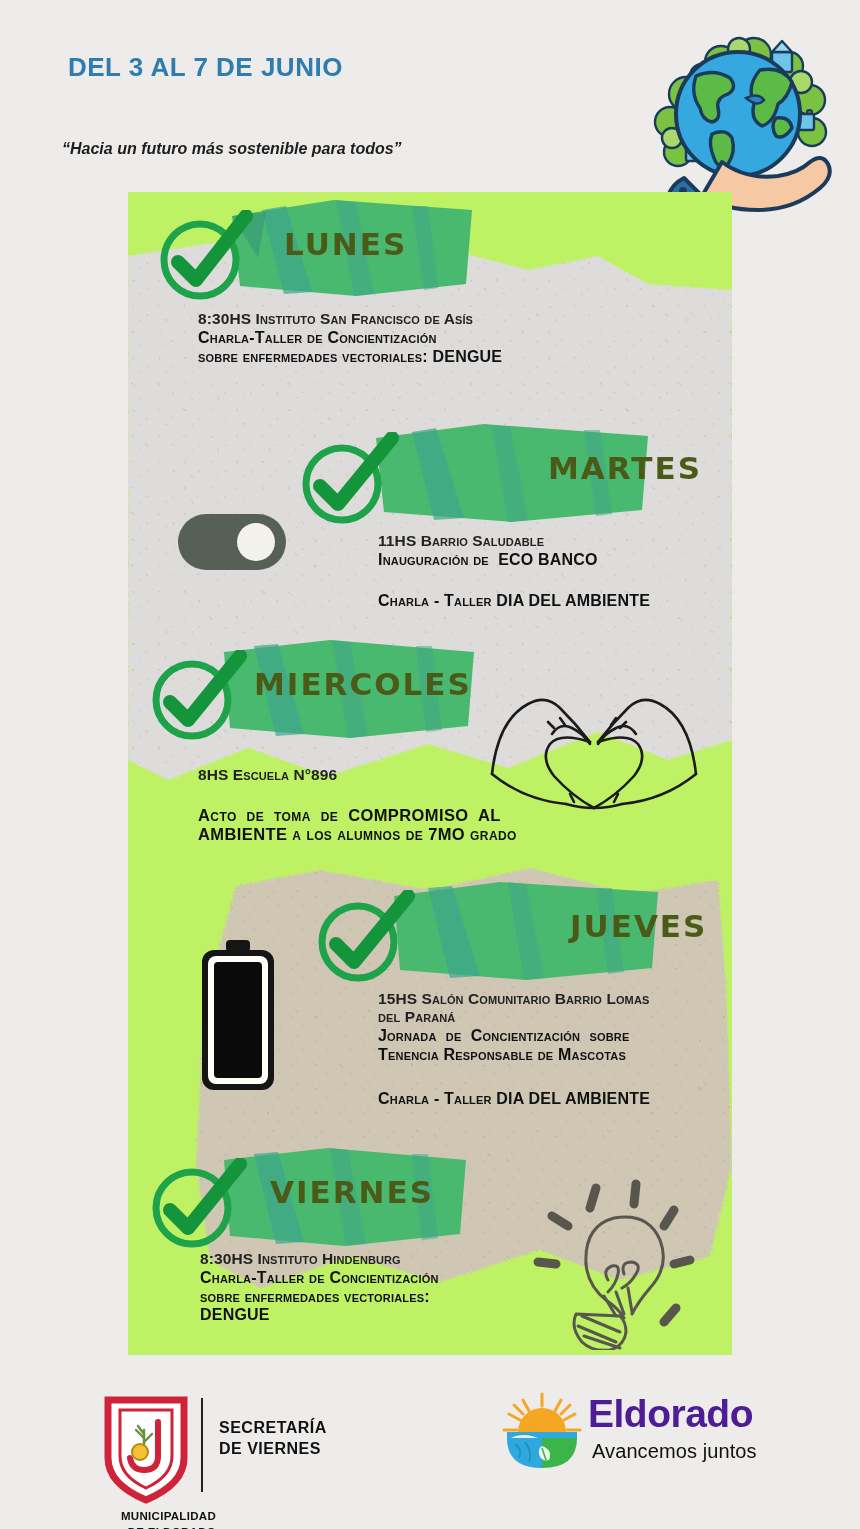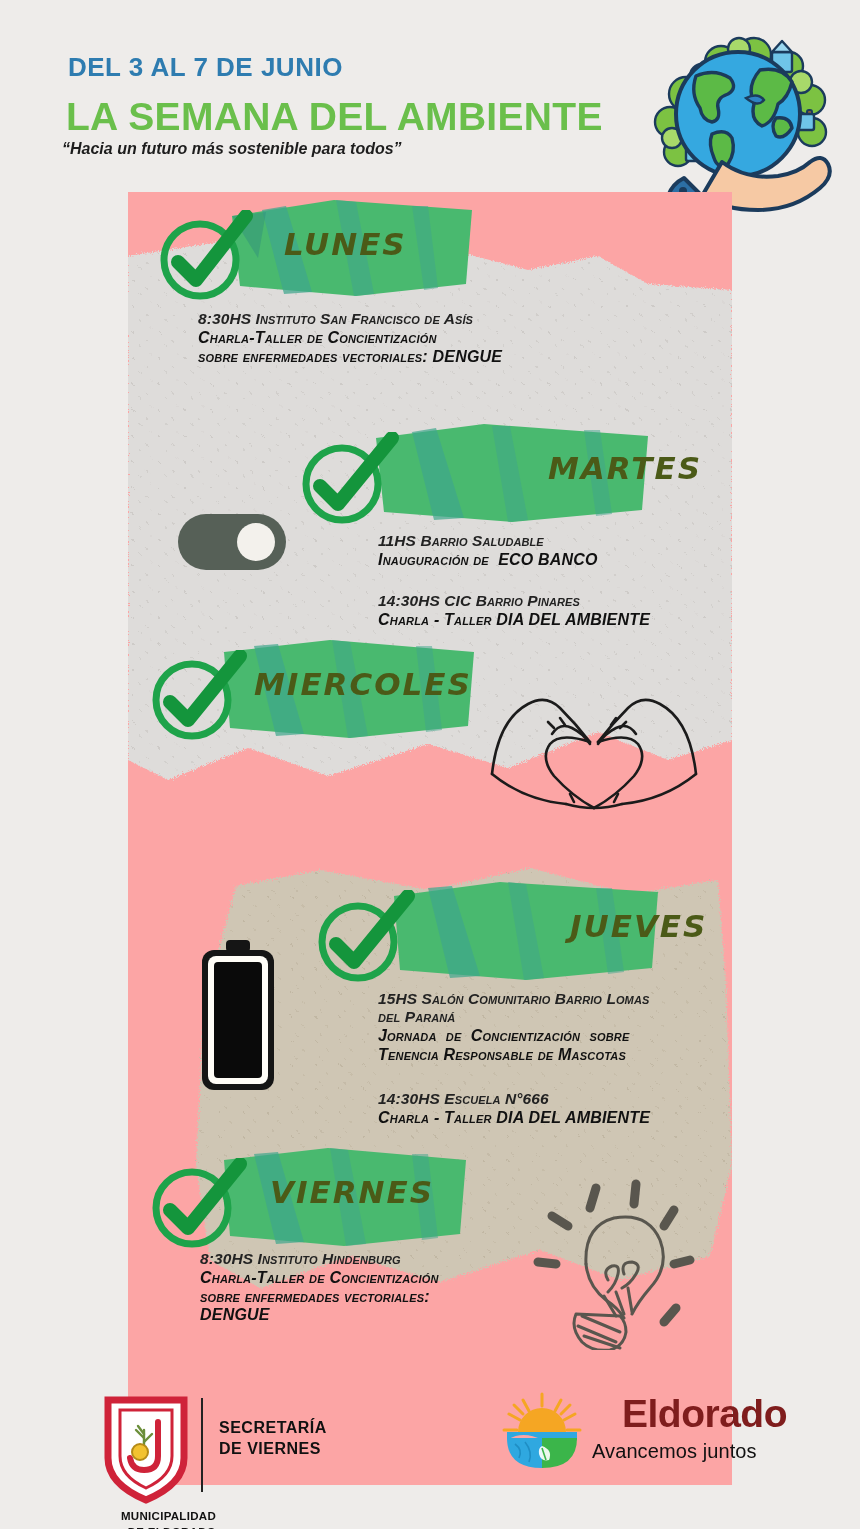--- a/index.html
+++ b/index.html
@@ -93,7 +93,6 @@
 
 <div id="header">
   <div class="hdr-date">DEL 3 AL 7 DE JUNIO</div>
-  <div class="hdr-title">LA SEMANA DEL AMBIENTE</div>
   <div class="hdr-sub">“Hacia un futuro más sostenible para todos”</div>
 
   <div id="globe-illus">

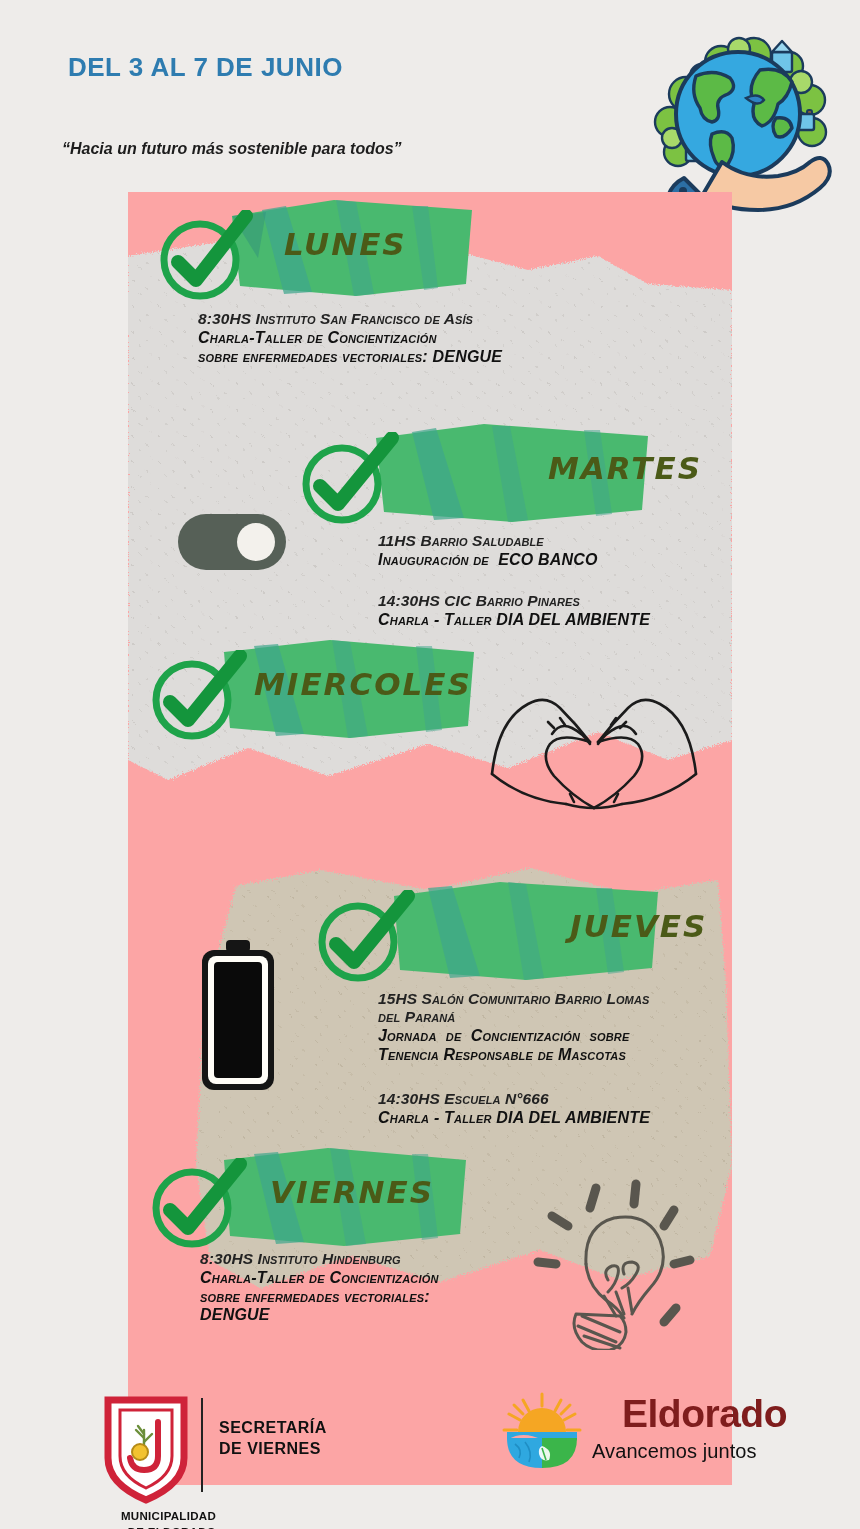--- a/index.html
+++ b/index.html
@@ -33,10 +33,9 @@
   
   #card{
     position:absolute; left:128px; top:192px;
-    width:604px; height:1293px;
-    background:#fca5a5;
+    width:604px; height:1163px;
+    background:#bef264;
     overflow:hidden;
-    font-style:italic;
   }
   .tex{ position:absolute; }
 

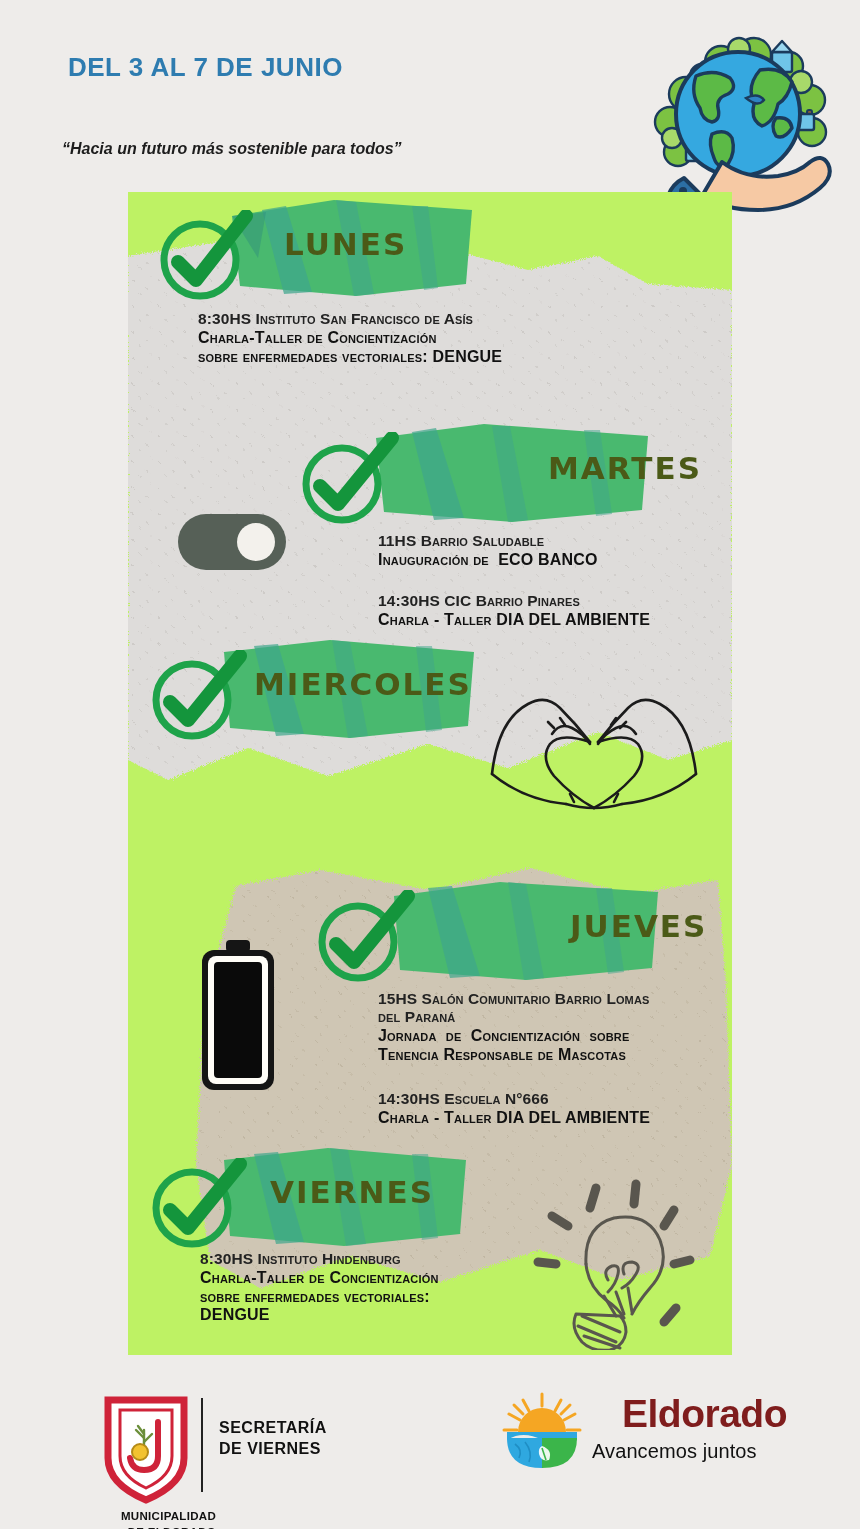--- a/index.html
+++ b/index.html
@@ -232,7 +232,6 @@
     <div class="ev-what">Inauguración de  ECO BANCO</div>
   </div>
   <div class="event" style="left:250px; top:400px; width:340px;">
-    <div class="ev-when">14:30HS CIC Barrio Pinares</div>
     <div class="ev-what">Charla - Taller DIA DEL AMBIENTE</div>
   </div>
 

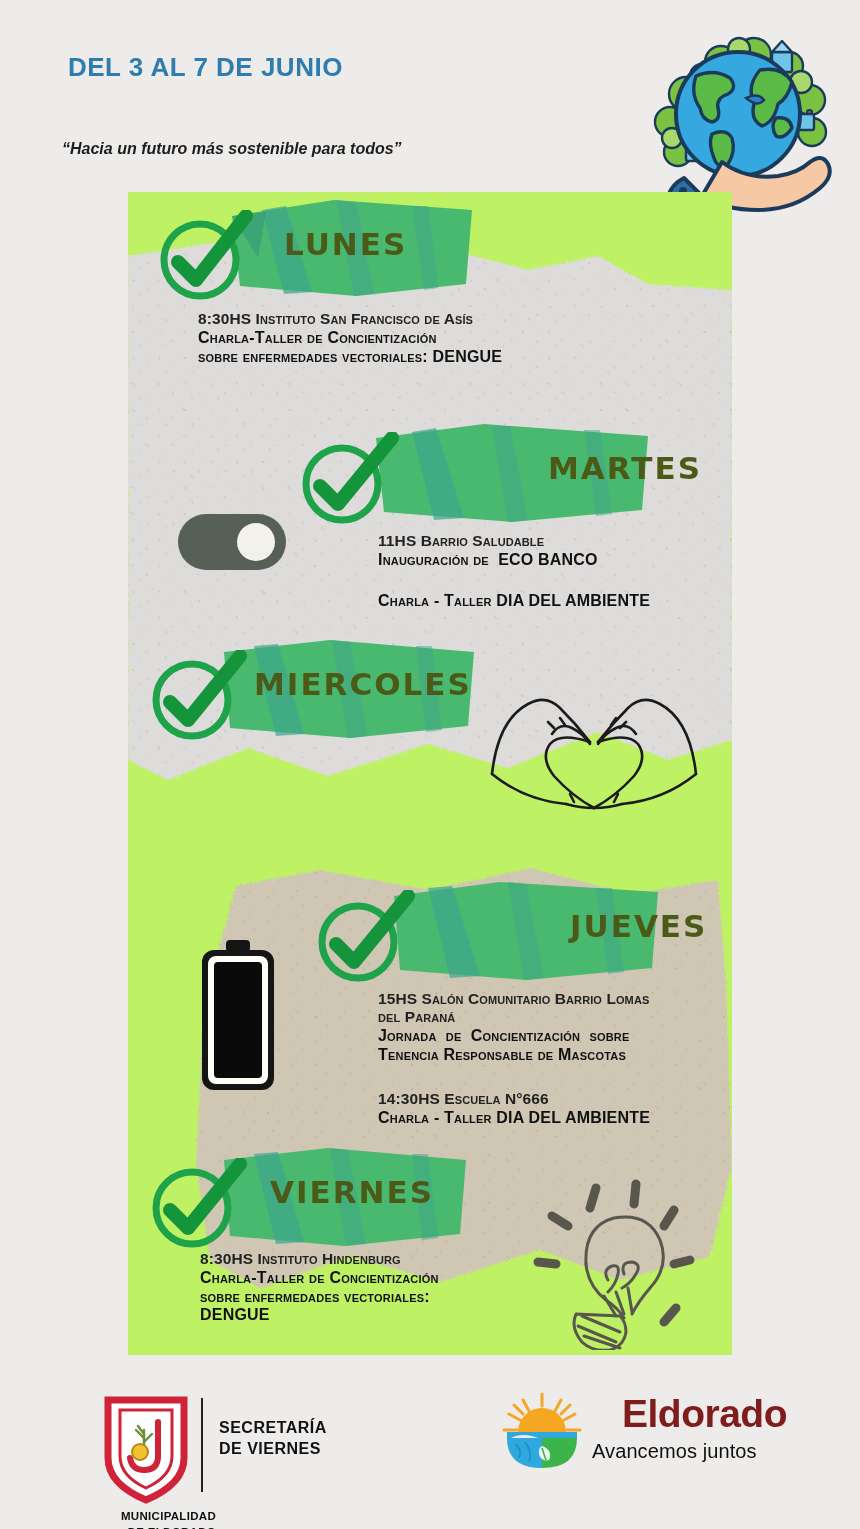--- a/index.html
+++ b/index.html
@@ -260,6 +260,11 @@
     <div class="day-label" style="left:112px; top:30px;">MIERCOLES</div>
   </div>
 
+  <div class="event" style="left:70px; top:574px; width:320px;">
+    <div class="ev-when" style="margin-bottom:22px;">8HS Escuela N°896</div>
+    <div class="ev-what" style="font-size:16.5px; letter-spacing:.4px;">Acto  de  toma  de  COMPROMISO  AL
+AMBIENTE a los alumnos de 7MO grado</div>
+  </div>
 
   <div style="position:absolute; left:356px; top:490px;">
     <svg width="220" height="130" viewBox="0 0 220 130" fill="none" stroke="#1b1b1b" stroke-width="2.6" stroke-linecap="round" stroke-linejoin="round">

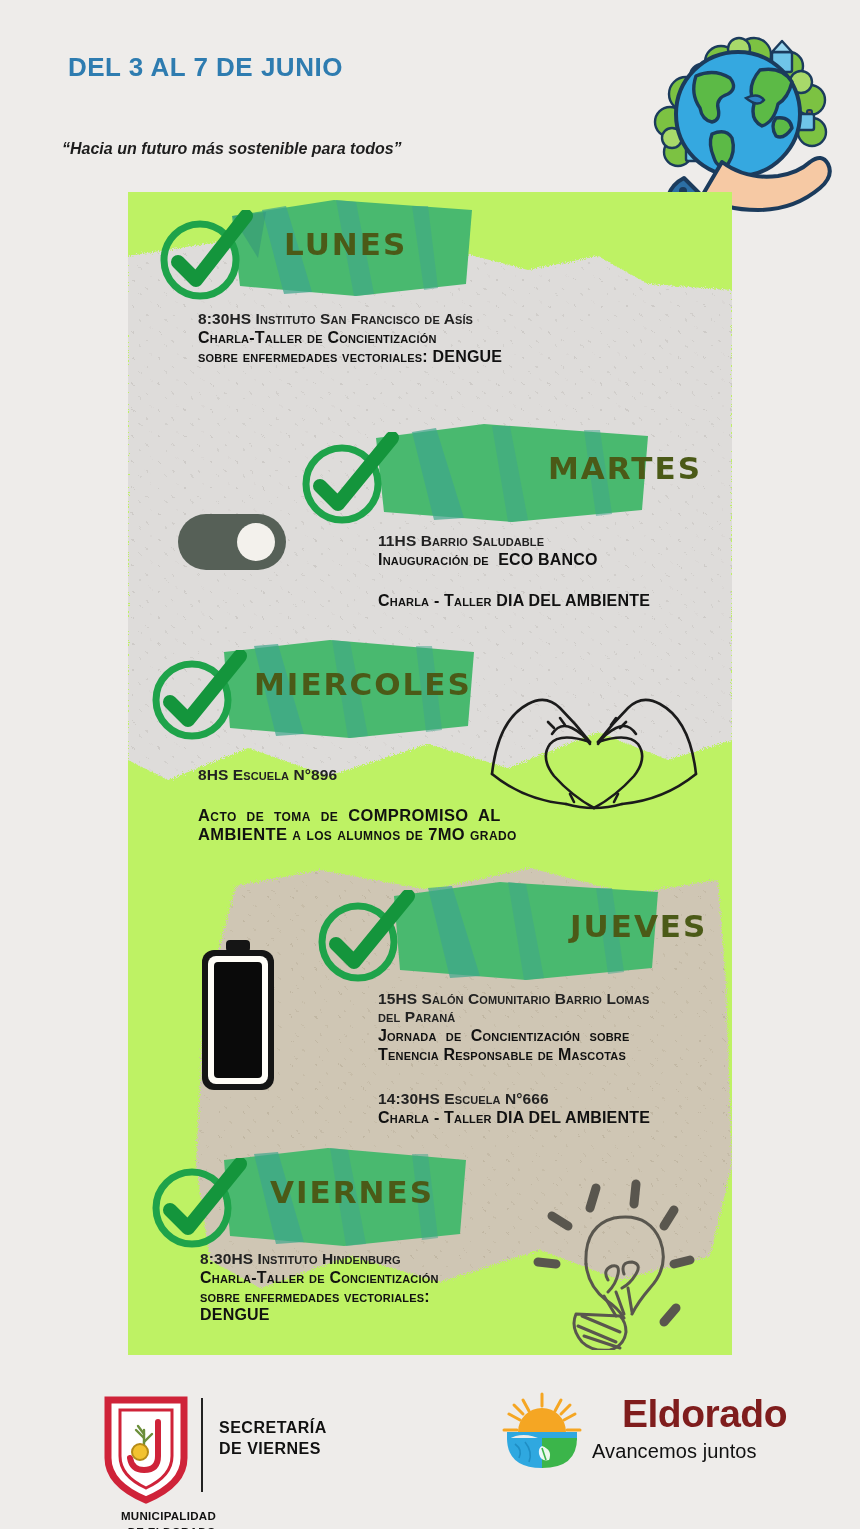--- a/index.html
+++ b/index.html
@@ -308,7 +308,6 @@
 Tenencia Responsable de Mascotas</div>
   </div>
   <div class="event" style="left:250px; top:898px; width:340px;">
-    <div class="ev-when">14:30HS Escuela N°666</div>
     <div class="ev-what">Charla - Taller DIA DEL AMBIENTE</div>
   </div>
 

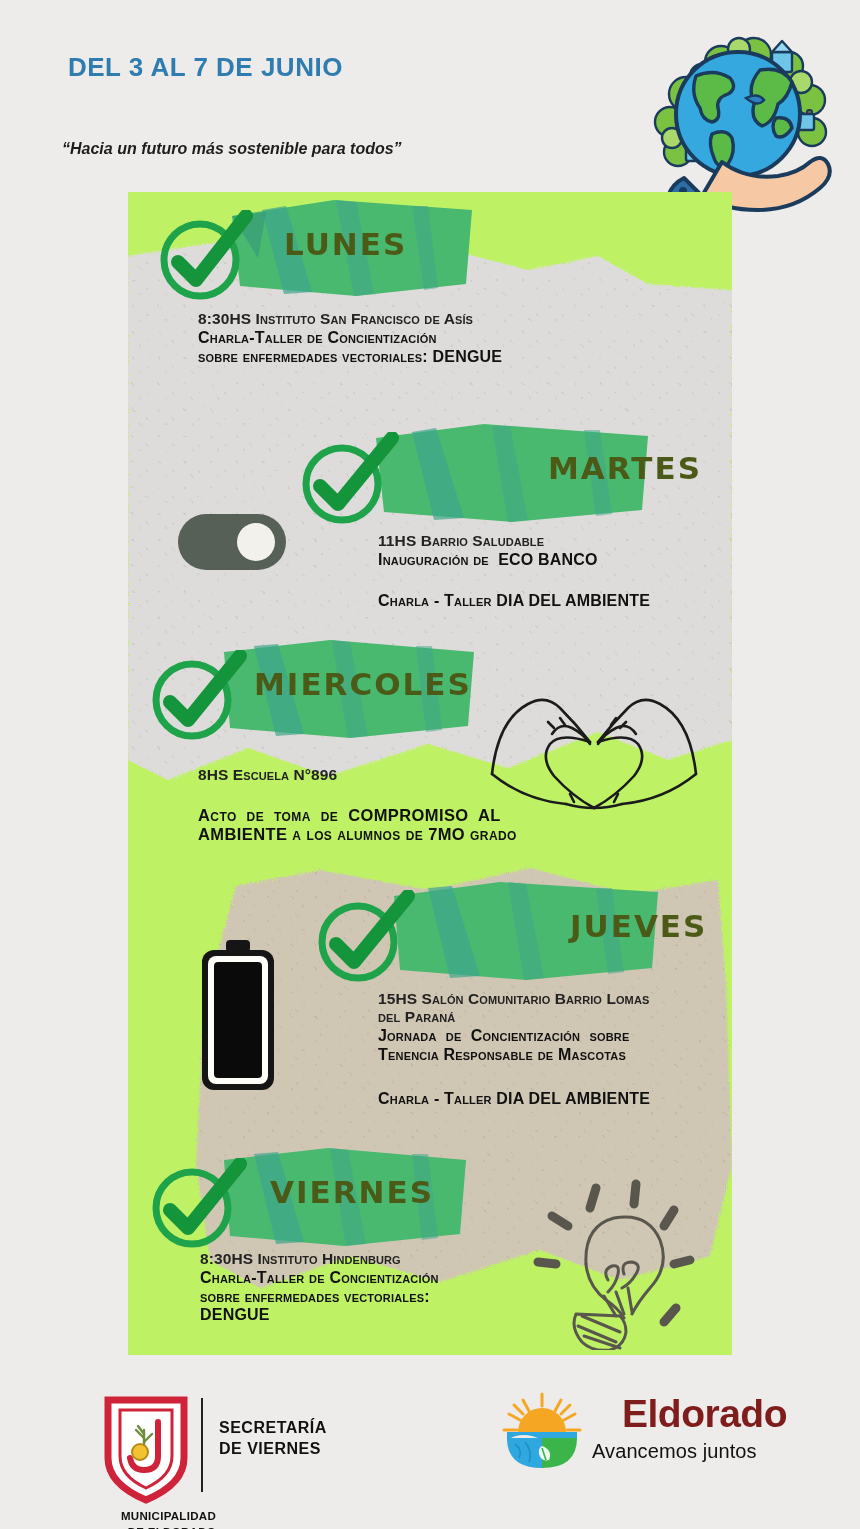--- a/index.html
+++ b/index.html
@@ -80,7 +80,7 @@
   #eldo-mark{ position:absolute; left:501px; top:32px; width:82px; height:78px; }
   #eldo-name{
     position:absolute; left:588px; top:32px;
-    font-size:39px; font-weight:bold; color:#7f1d1d; letter-spacing:-.5px;margin-left:34px;
+    font-size:39px; font-weight:bold; color:#4c1d95; letter-spacing:-.5px;
   }
   #eldo-tag{
     position:absolute; left:592px; top:80px;

